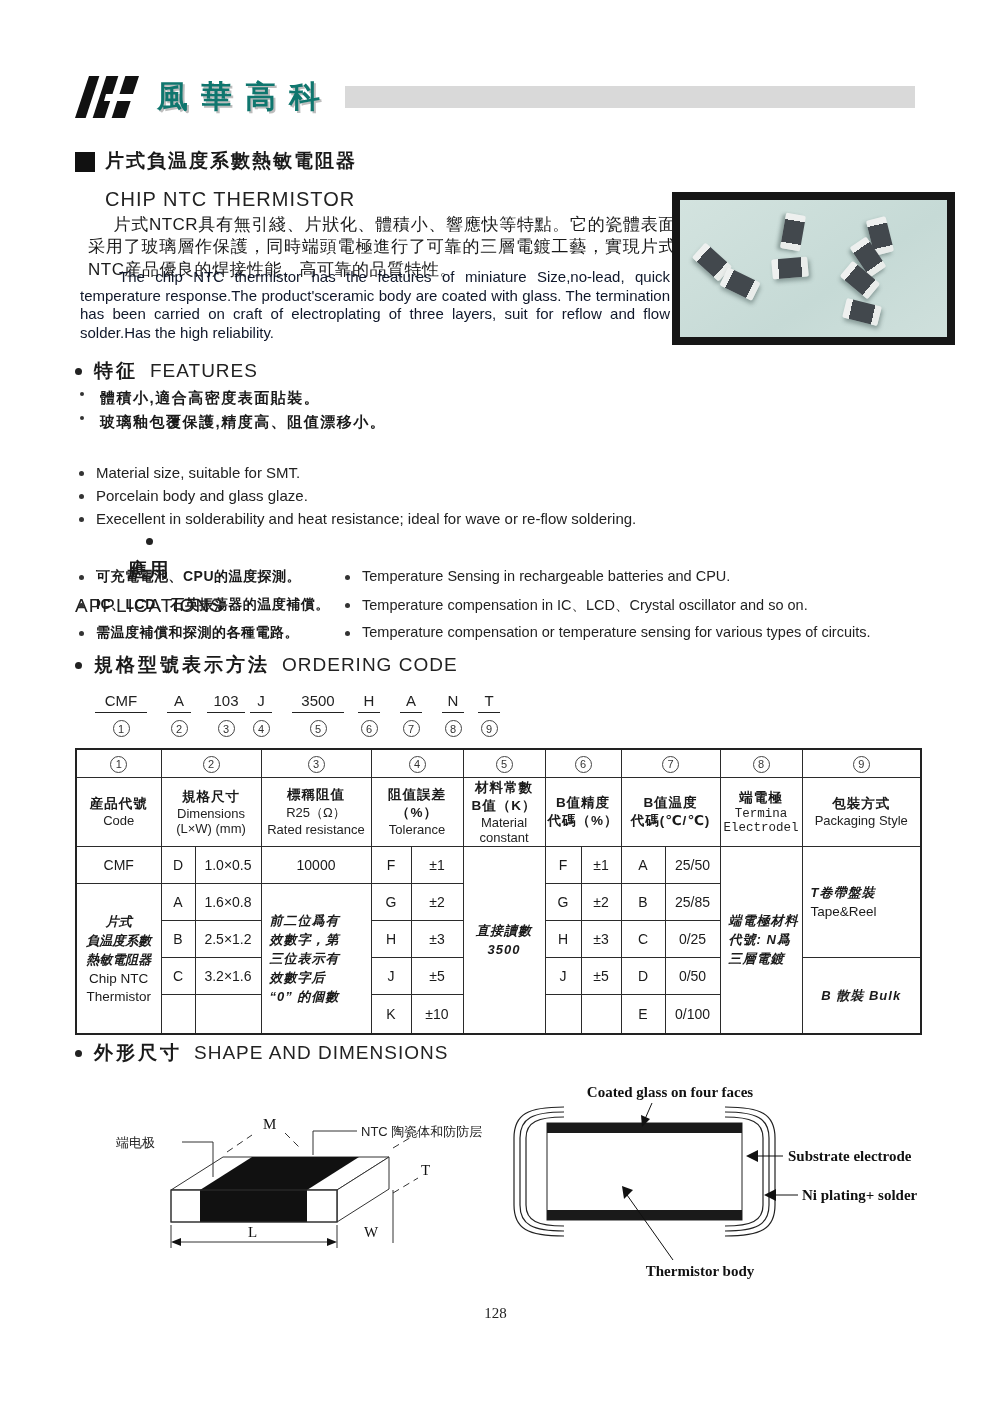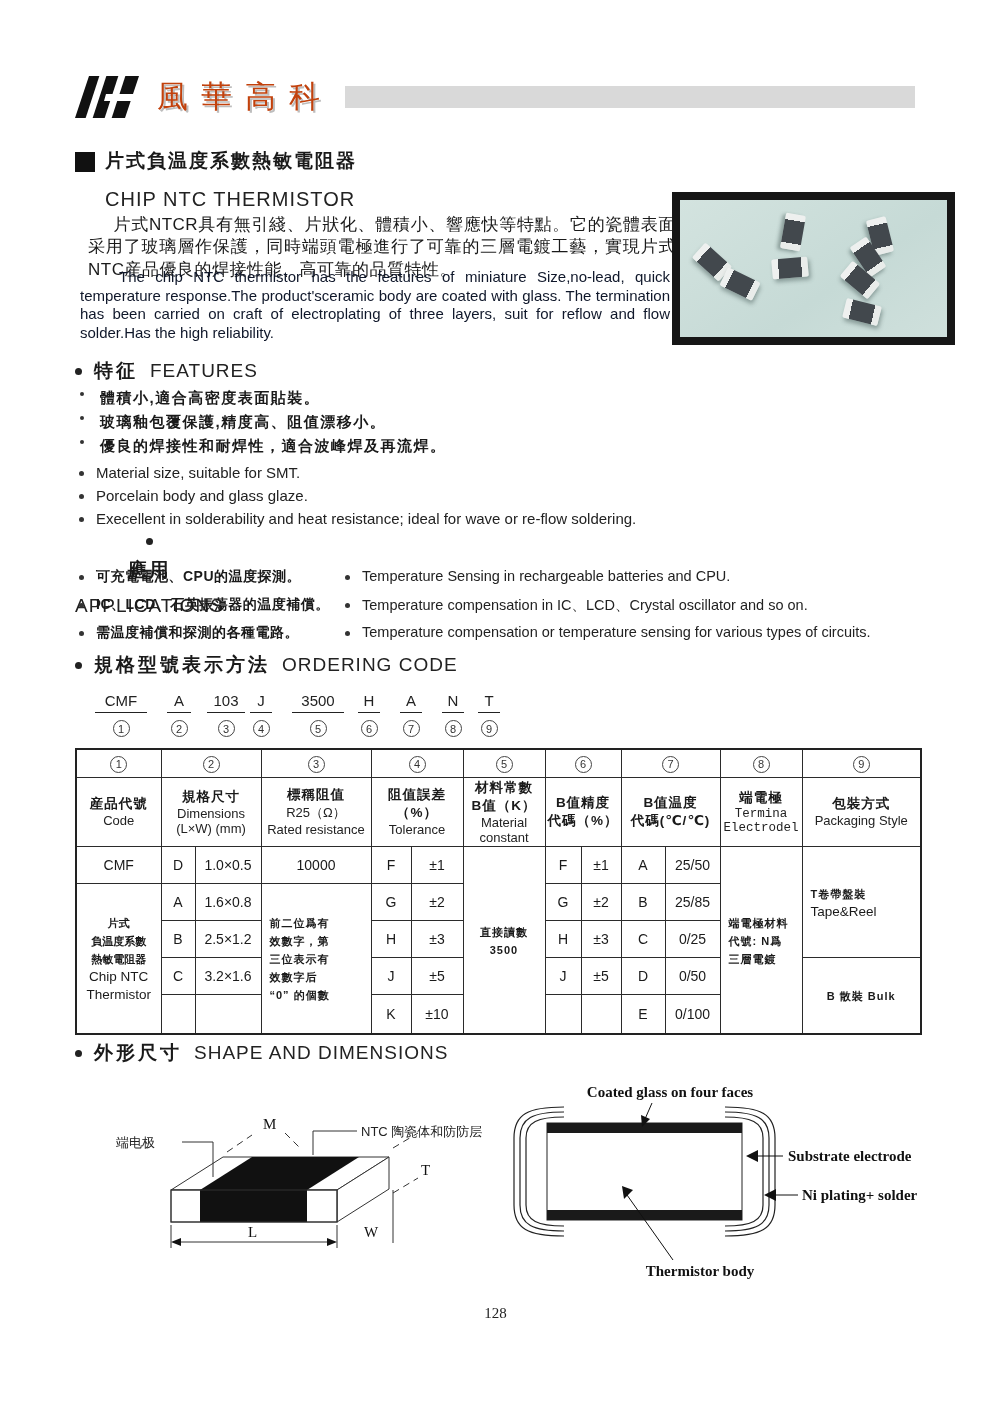--- a/index.html
+++ b/index.html
@@ -9,7 +9,7 @@
   .ml{white-space:pre-line;}
   
   .logo-wrap{left:73px;top:74px;display:flex;align-items:center;gap:14px;}
-  .logo-text{font-size:31px;font-weight:normal;letter-spacing:13px;color:#c2410c;
+  .logo-text{font-size:31px;font-weight:bold;letter-spacing:13px;color:#0f766e;
              text-shadow:2px 2px 0 #bdbdbd;white-space:nowrap;}
   .gray-bar{left:345px;top:86px;width:570px;height:22px;background:#d9d9d9;}
   

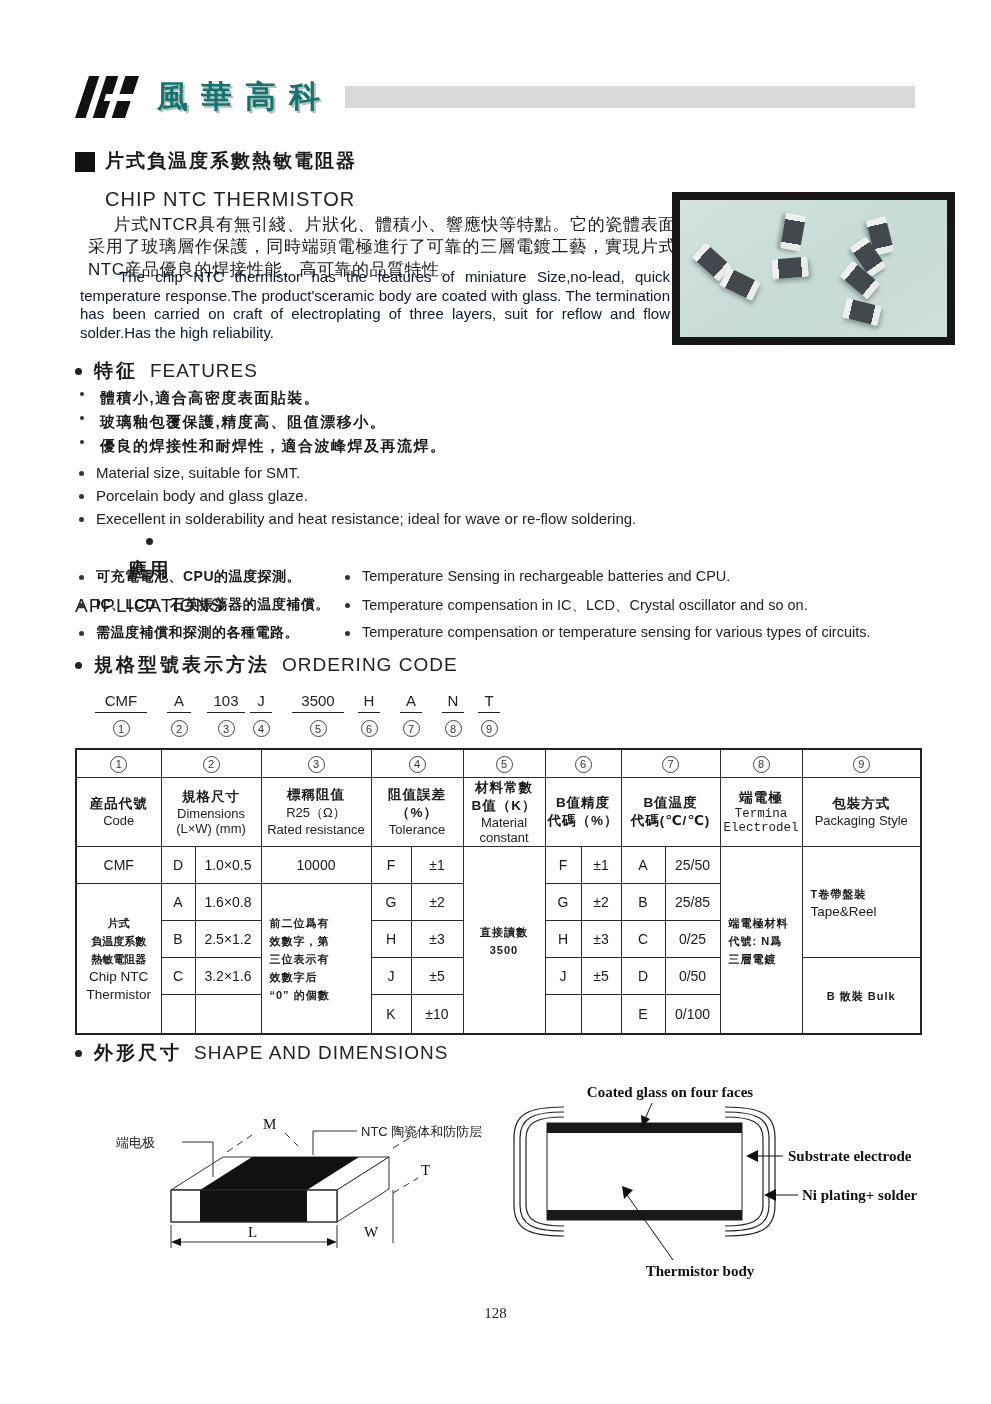--- a/index.html
+++ b/index.html
@@ -118,10 +118,6 @@
   <div class="abs feat-line" style="top:413px;">
     <span class="tickdot"></span>
     <span class="feat-zh">玻璃釉包覆保護,精度高、阻值漂移小。</span>
-  </div>
-  <div class="abs feat-line" style="top:437px;">
-    <span class="tickdot"></span>
-    <span class="feat-zh">優良的焊接性和耐焊性，適合波峰焊及再流焊。</span>
   </div>
   <div class="abs feat-line" style="top:464px;">
     <span class="endot"></span>

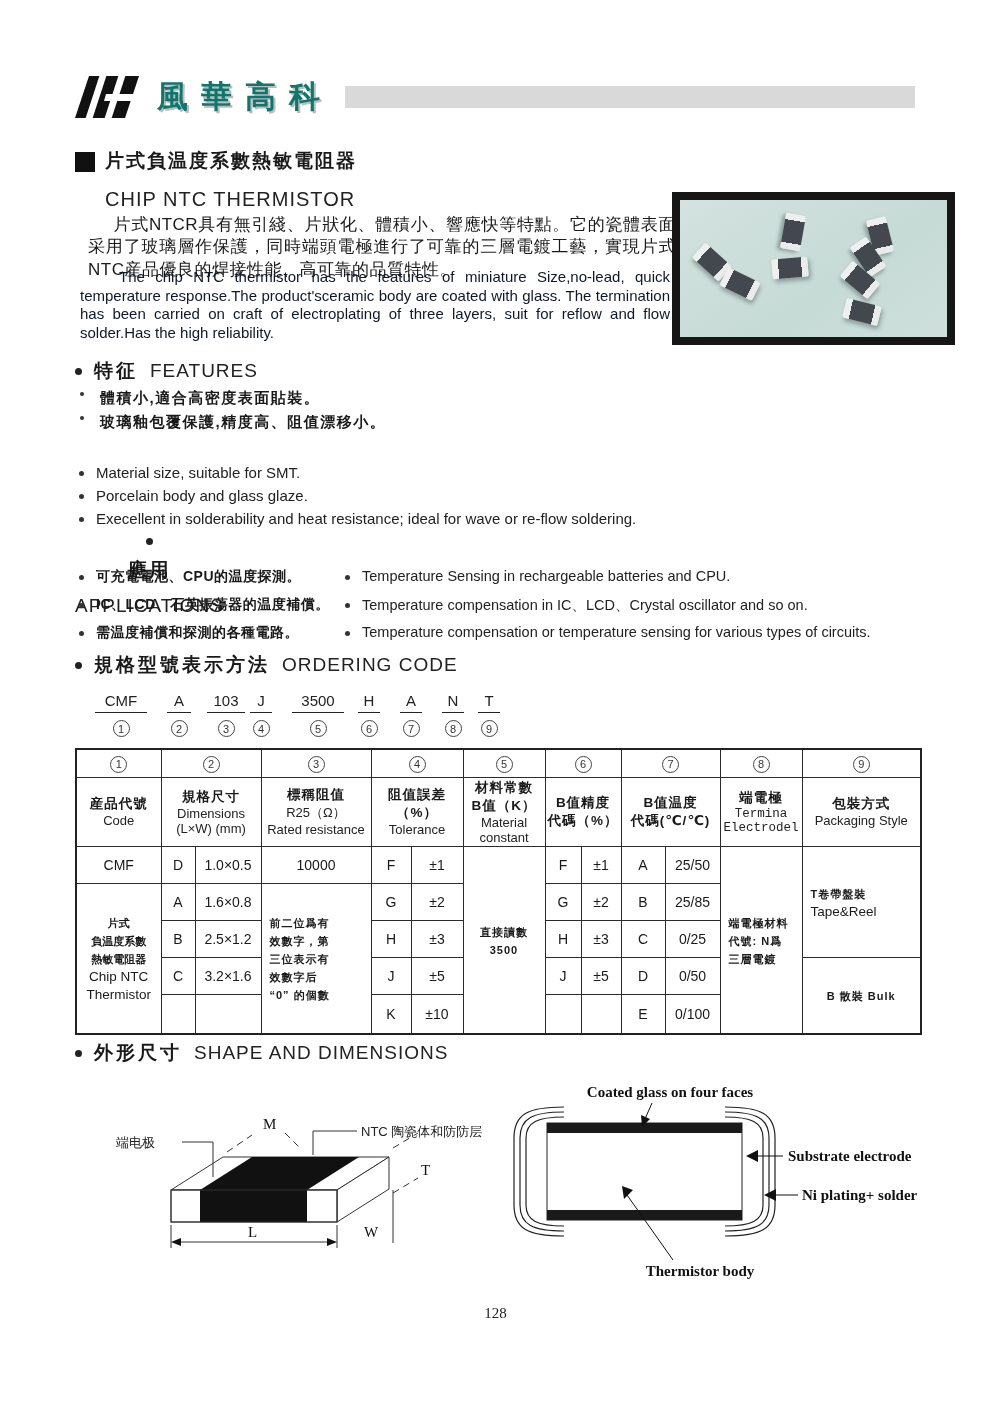--- a/index.html
+++ b/index.html
@@ -59,7 +59,7 @@
   .th-en{display:block;font-size:13px;color:#222;letter-spacing:0;}
   .mono{font-family:"Liberation Mono","DejaVu Sans Mono",monospace;font-size:12.5px;}
   .cell{font-size:14px;}
-  .cell-zh{font-size:11px;font-weight:bold;letter-spacing:1px;}
+  .cell-zh{font-size:13px;font-weight:bold;letter-spacing:1px;font-style:italic;}
   .cell-en{font-size:13.5px;}
   .talign-l{text-align:left !important;padding-left:8px !important;}
   

